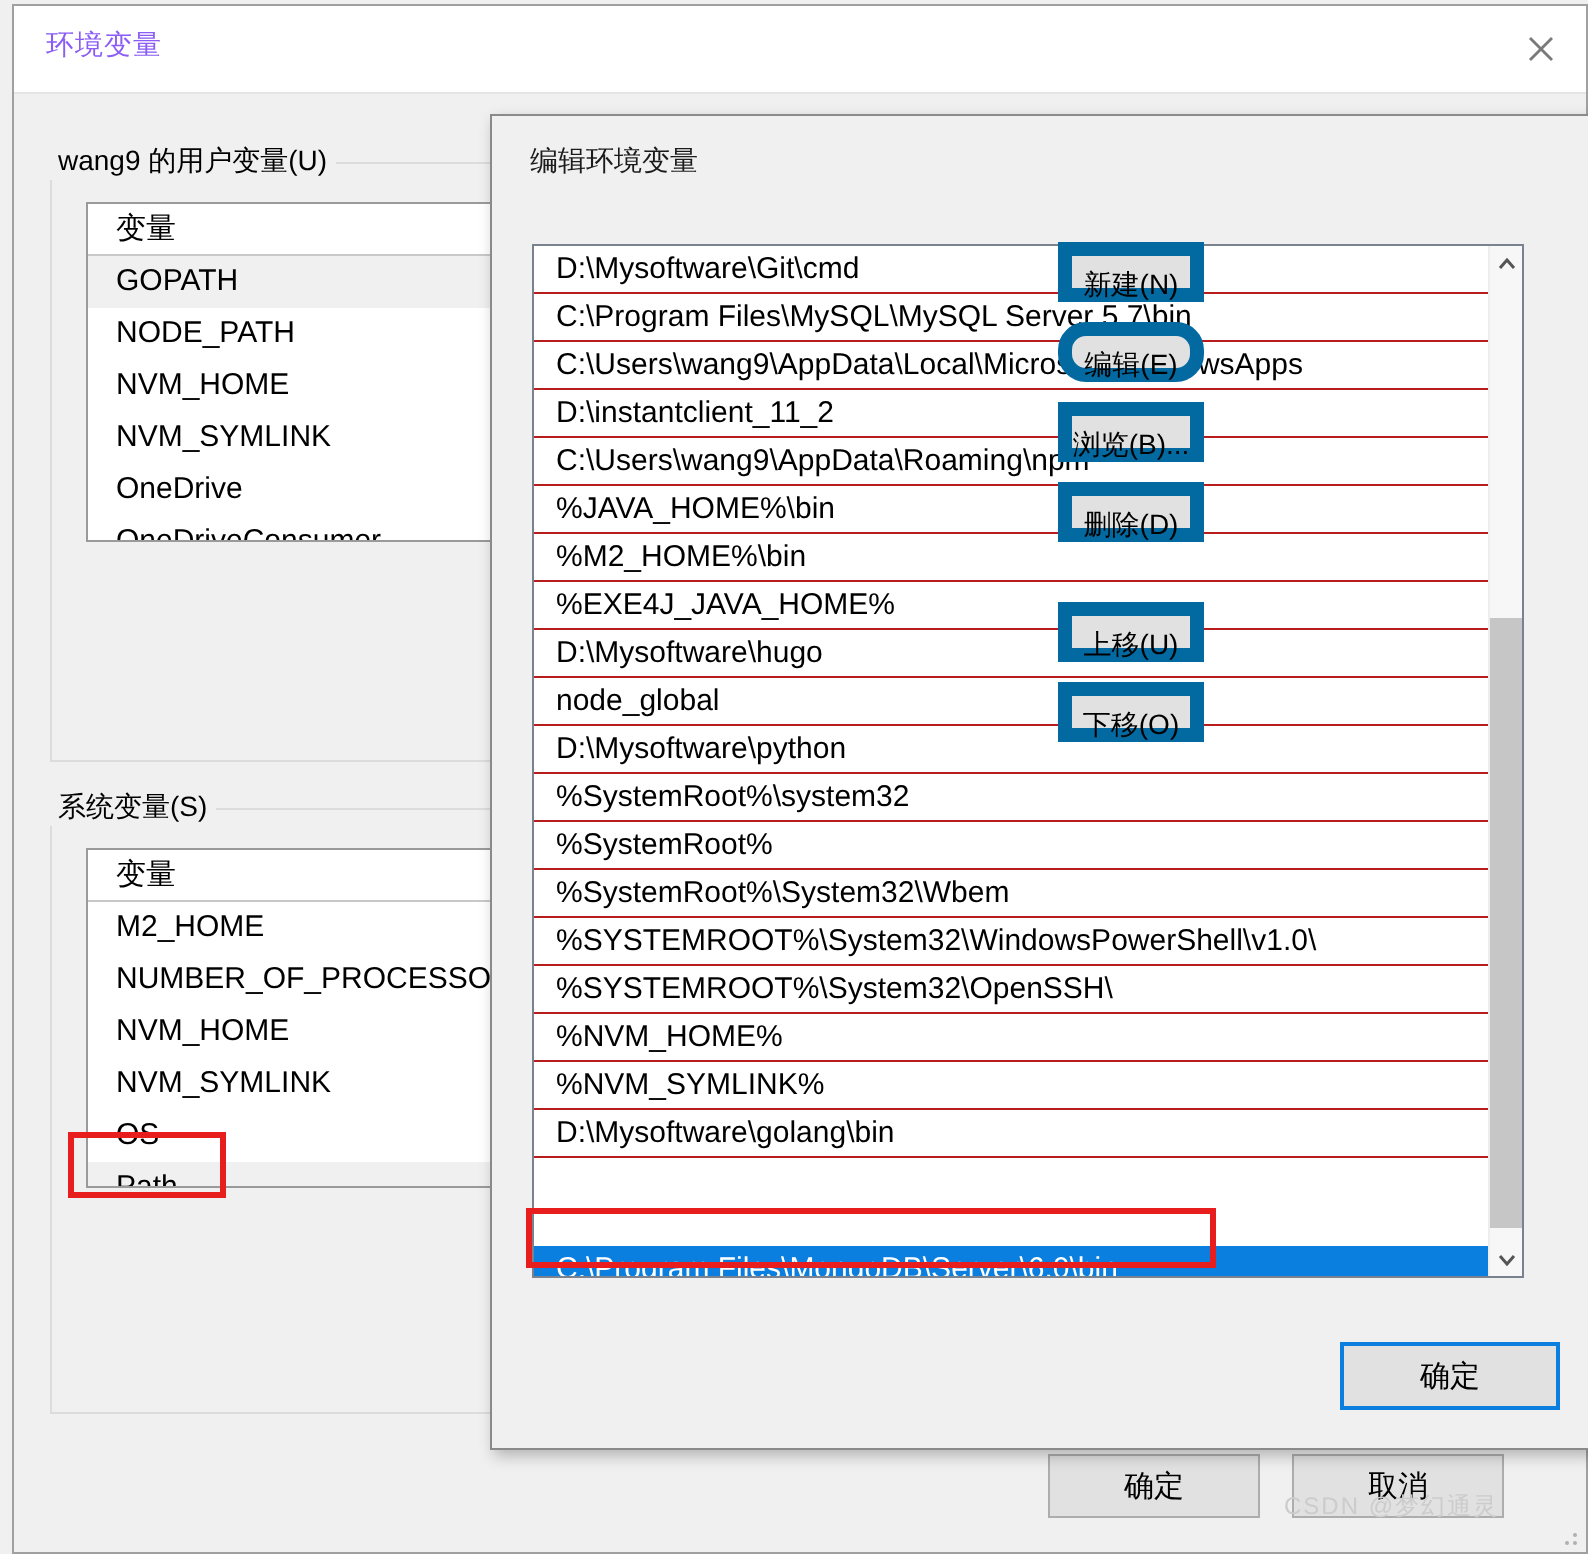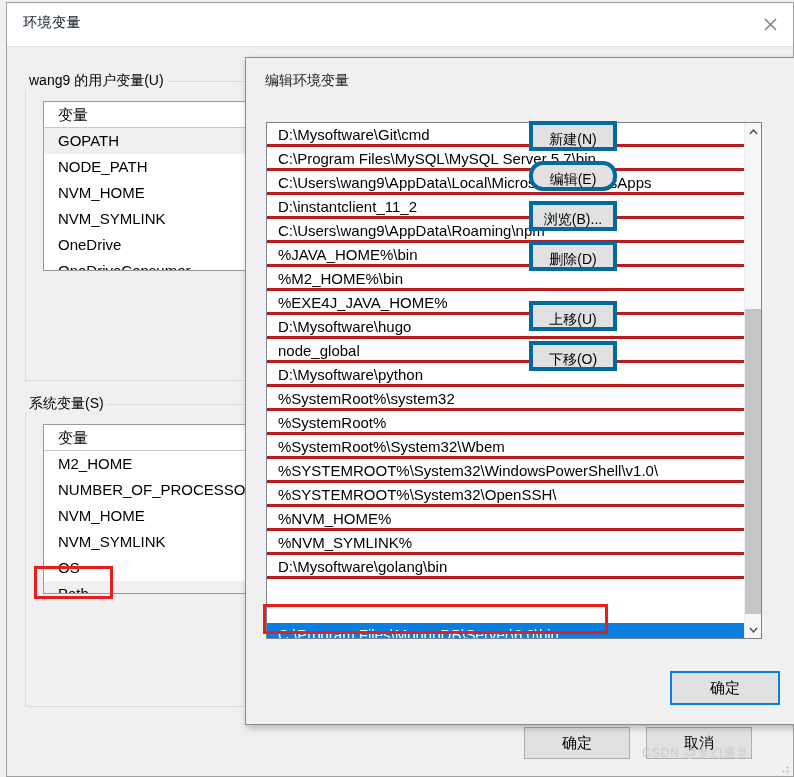--- a/index.html
+++ b/index.html
@@ -42,7 +42,7 @@
     left: 16px;
     top: 11px;
     font-size: 14px;
-    color: #0f172a;
+    color: #8b5cf6;
     letter-spacing: 0.5px;
   }
   #env-close-btn {

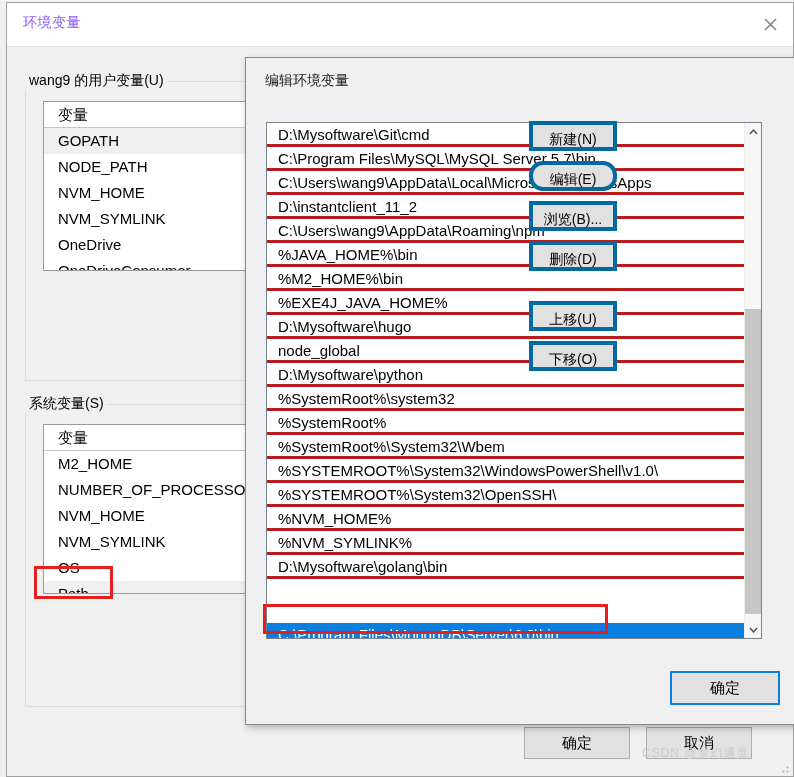--- a/index.html
+++ b/index.html
@@ -162,7 +162,7 @@
     font-size: 15px;
     white-space: nowrap;
     overflow: hidden;
-    border-bottom: 3px solid #b91c1c;
+    border-bottom: 1px solid #b91c1c;
     box-sizing: border-box;
     color: #000;
     background: #ffffff;

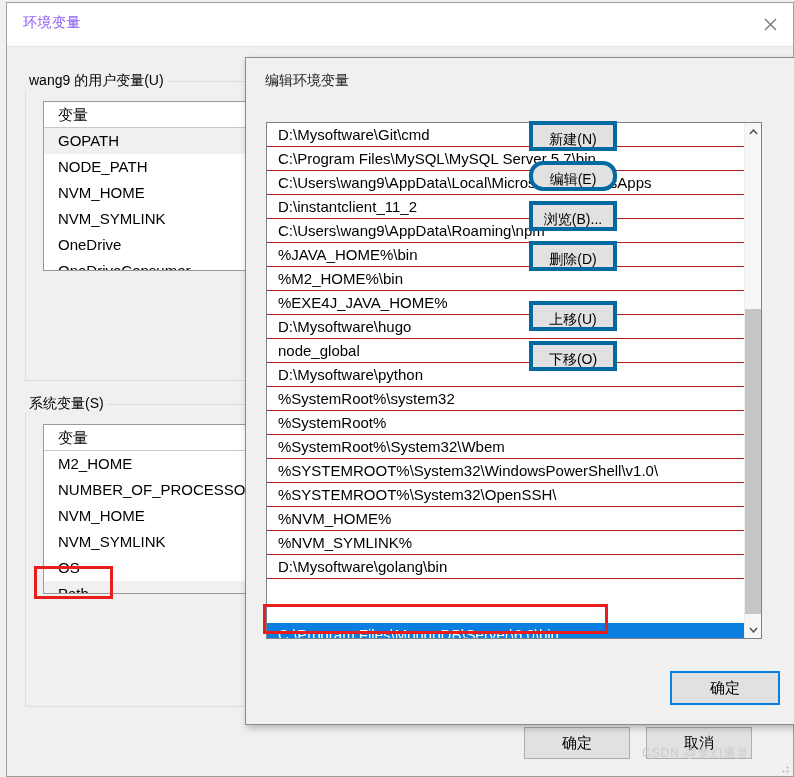--- a/index.html
+++ b/index.html
@@ -210,10 +210,10 @@
   .edit-side-btn {
     position: absolute;
     left: 529px;
-    width: 88px;
+    width: 73px;
     height: 30px;
     background: #e1e1e1;
-    border: 4px solid #0369a1;
+    border: 7px solid #0369a1;
     box-sizing: border-box;
     font-size: 14px;
     color: #000;

